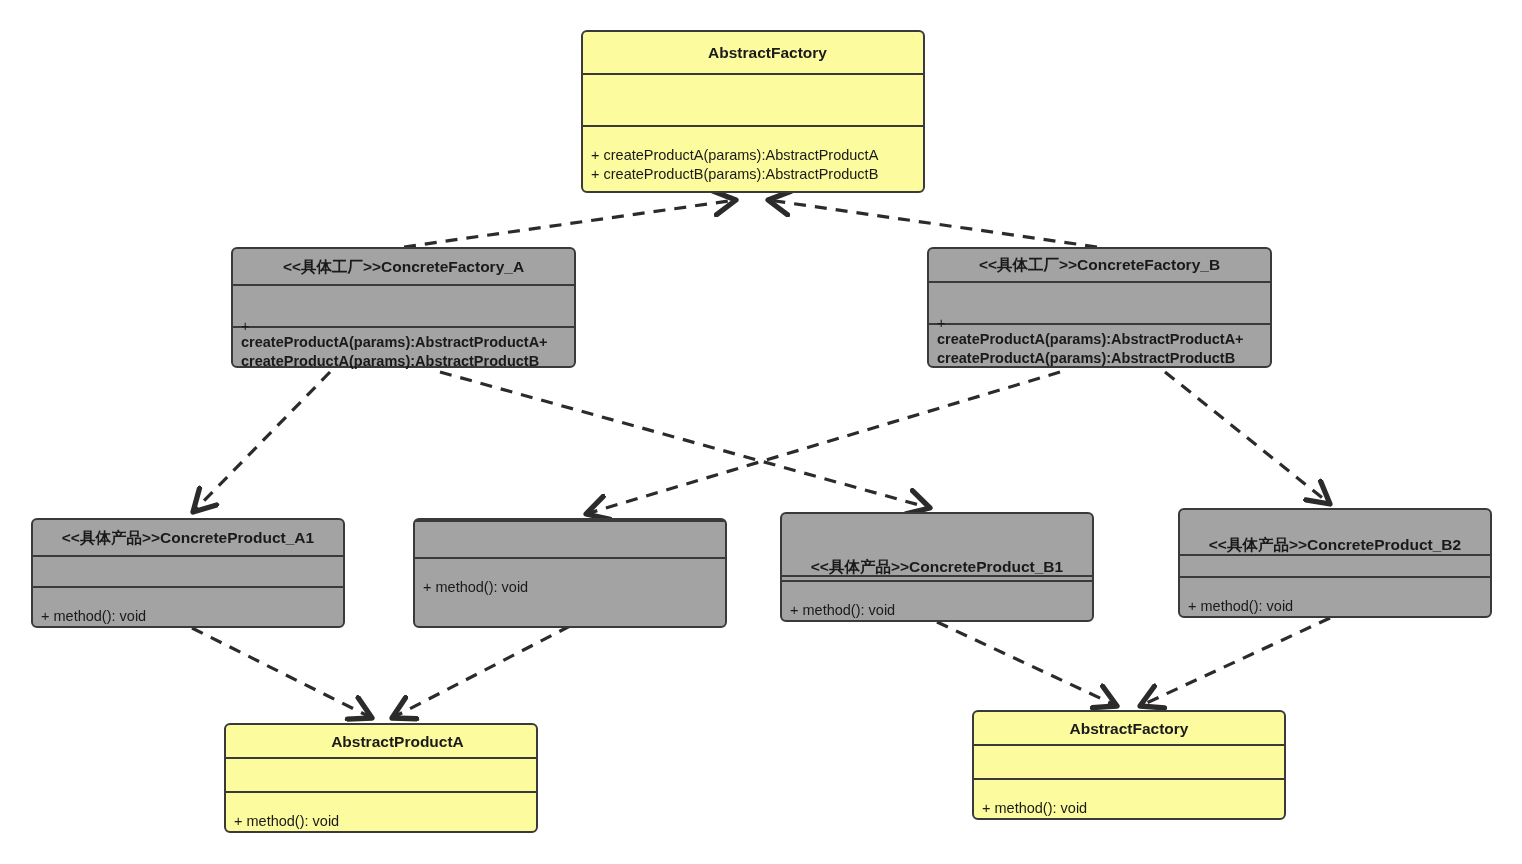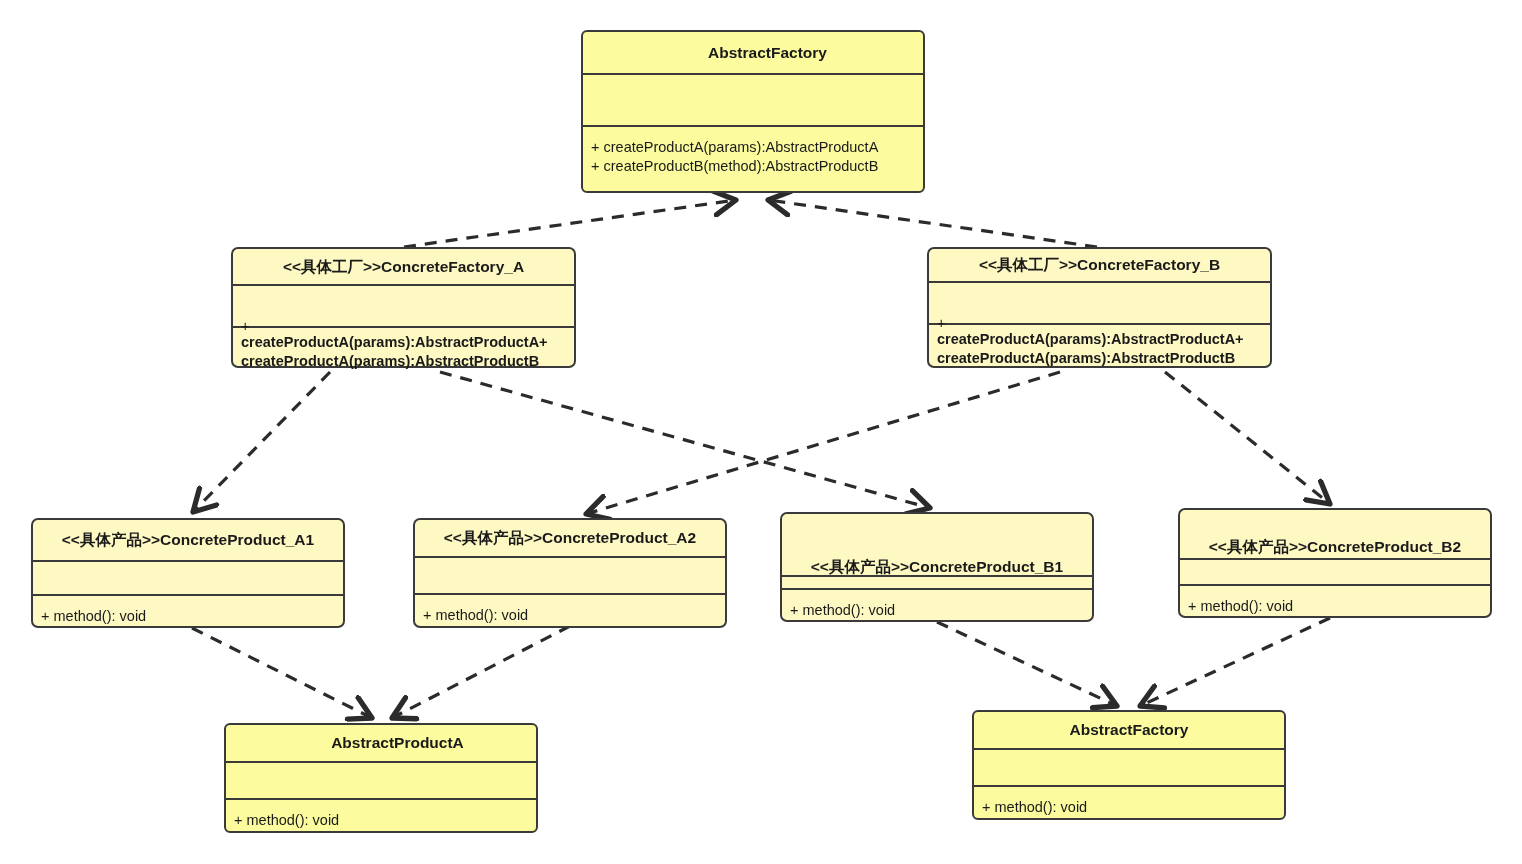--- a/index.html
+++ b/index.html
@@ -63,7 +63,7 @@
     box-sizing: border-box;
     font-size: 14.5px;
     color: #1a1a1a;
-    padding: 11px 8px 0 8px;
+    padding: 19px 8px 0 8px;
     line-height: 1.33;
     white-space: nowrap;
   }

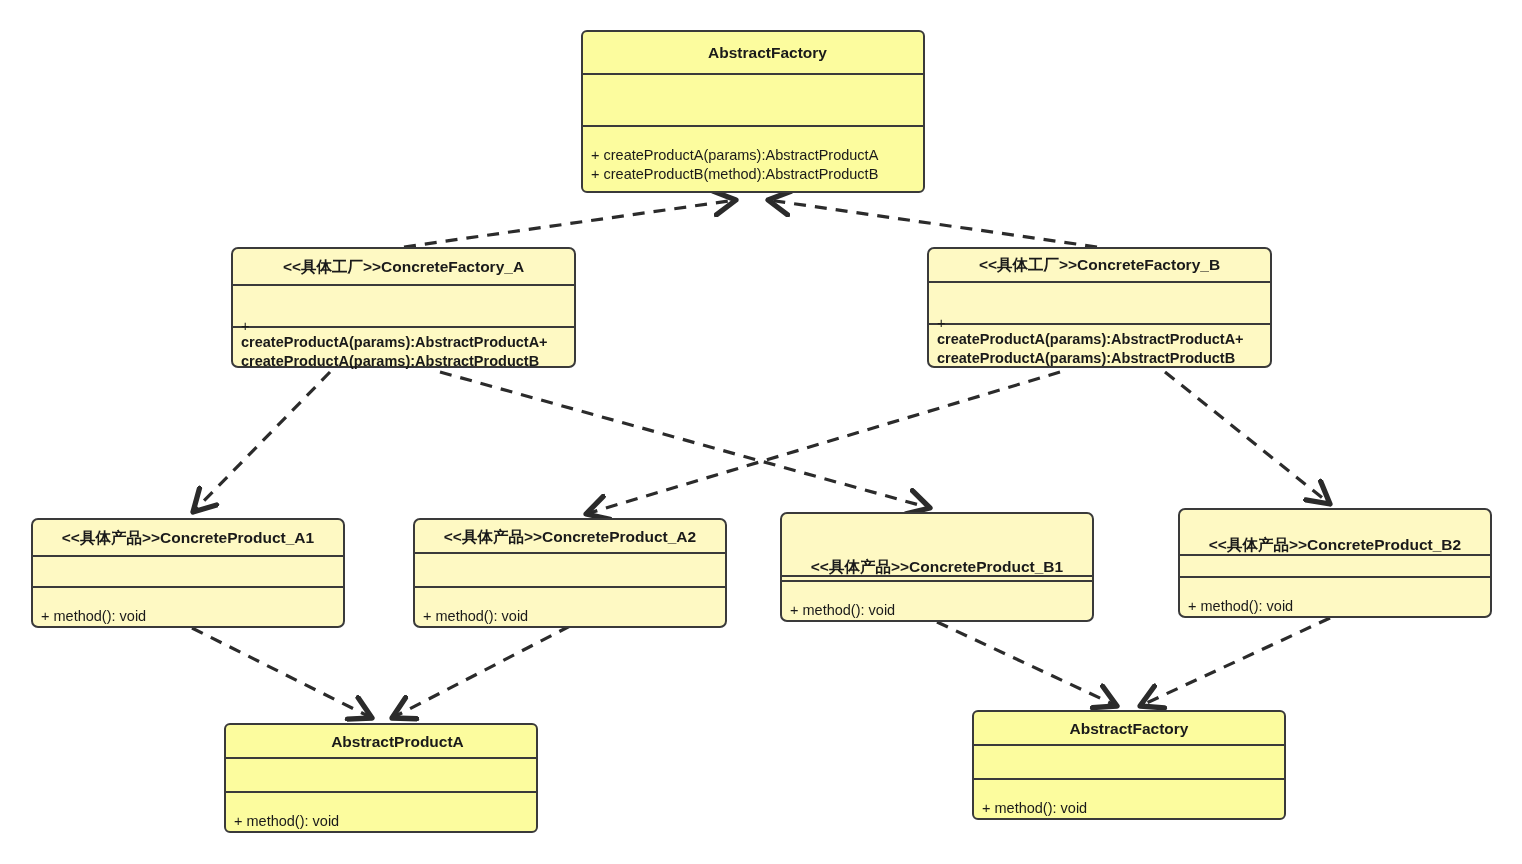--- a/index.html
+++ b/index.html
@@ -129,7 +129,7 @@
     <div class="cls-attrs" style="height:52px;"></div>
     <div class="cls-ops">
       <span class="opline">+ createProductA(params):AbstractProductA</span>
-      <span class="opline">+ createProductB(method):AbstractProductB</span>
+      <span class="opline">+ createProductB(params):AbstractProductB</span>
     </div>
   </div>
 

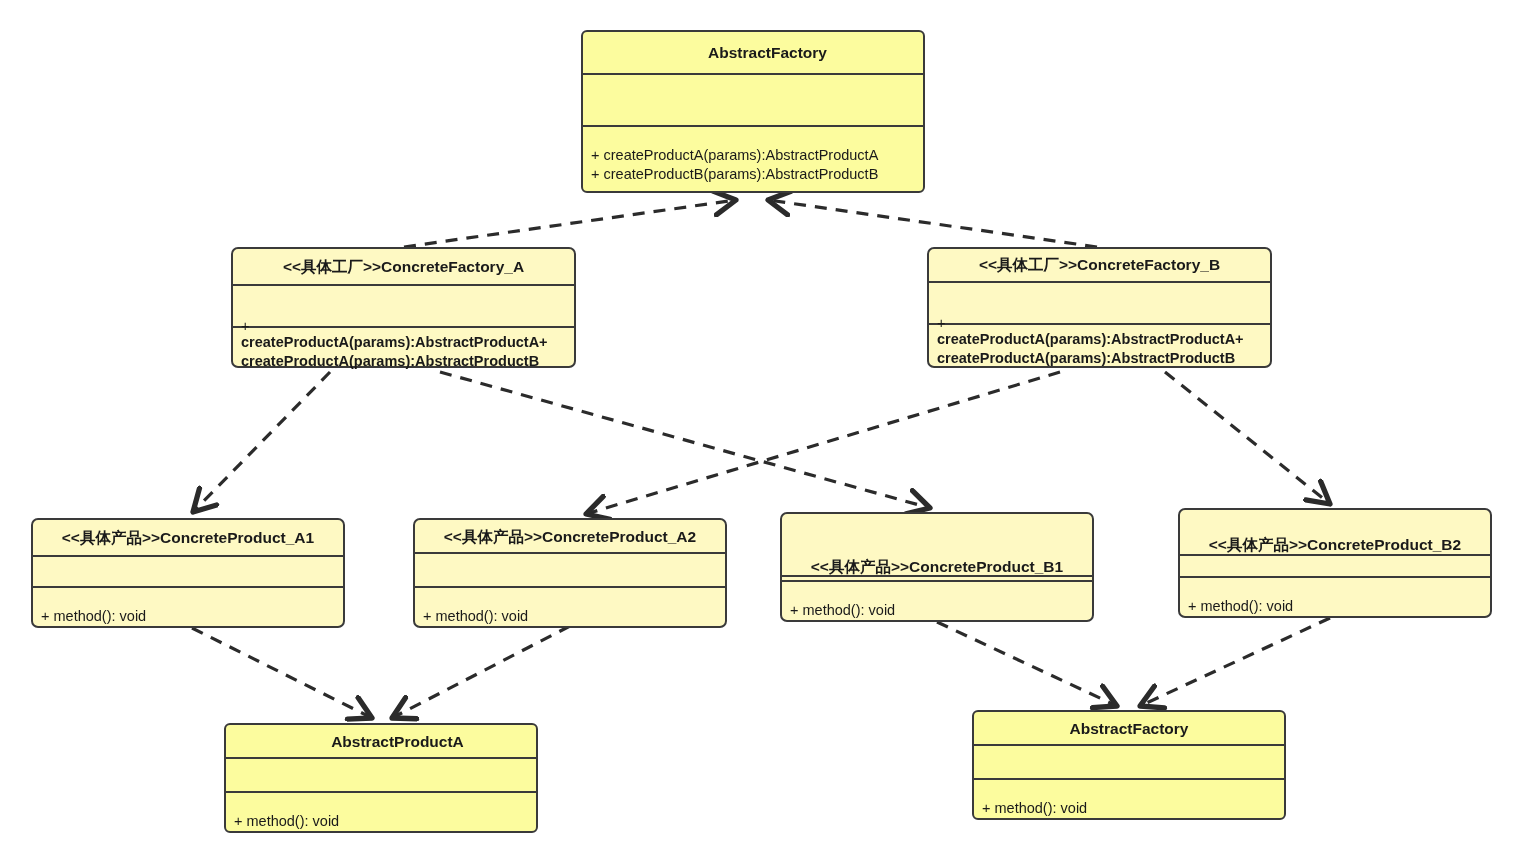--- a/index.html
+++ b/index.html
@@ -36,8 +36,7 @@
     overflow: visible;
   }
   .uml-class.green {
-    background: #fef9c3;
-    border-radius: 7px;
+    background: #a3a3a3;
   }
   .uml-class.yellow {
     background: #fcfc9e;

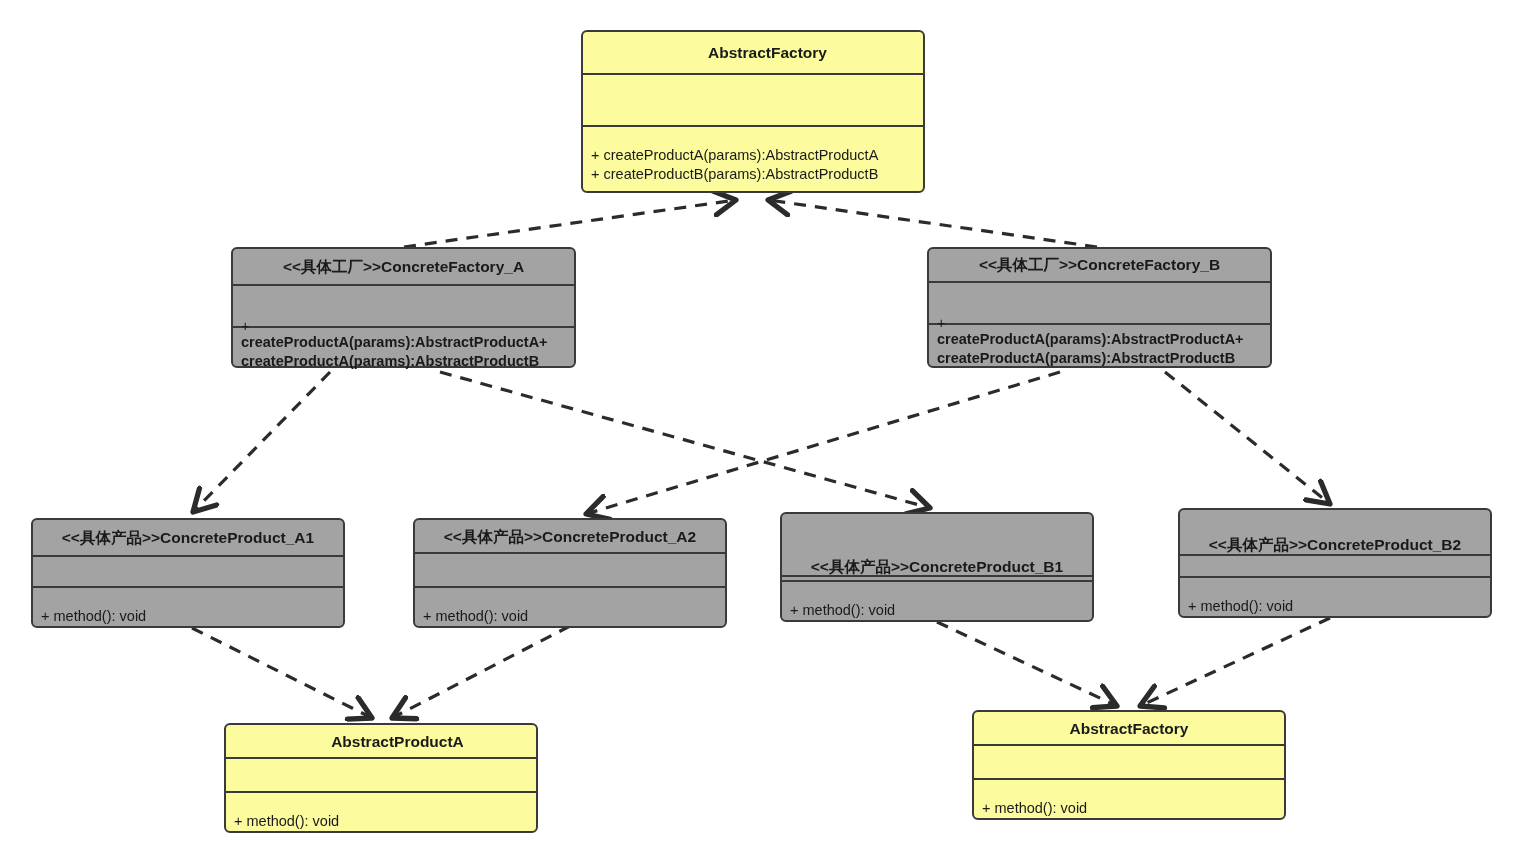--- a/index.html
+++ b/index.html
@@ -165,7 +165,6 @@
   </div>
 
   <div class="uml-class green" style="left:413px; top:518px; width:314px; height:110px;">
-    <div class="cls-name" style="height:36px;">&lt;&lt;具体产品&gt;&gt;ConcreteProduct_A2</div>
     <div class="cls-attrs" style="height:37px;"></div>
     <div class="cls-ops">
       <span class="opline">+ method(): void</span>

